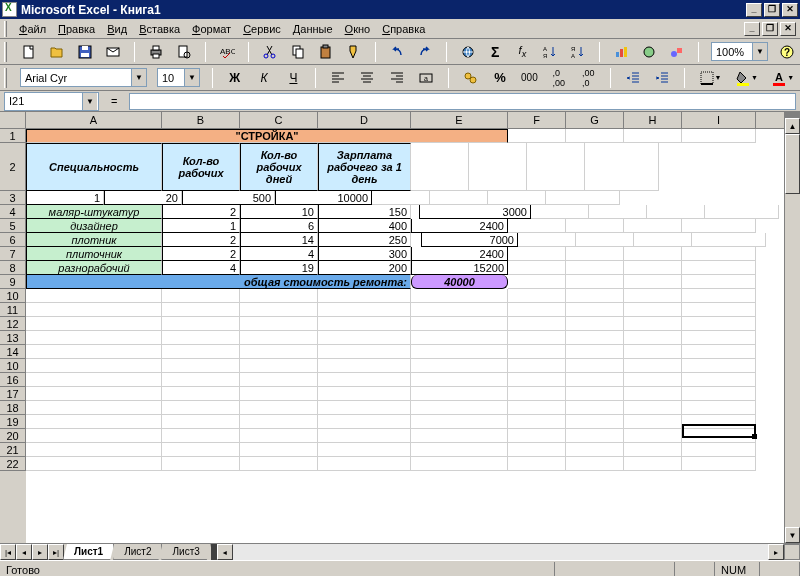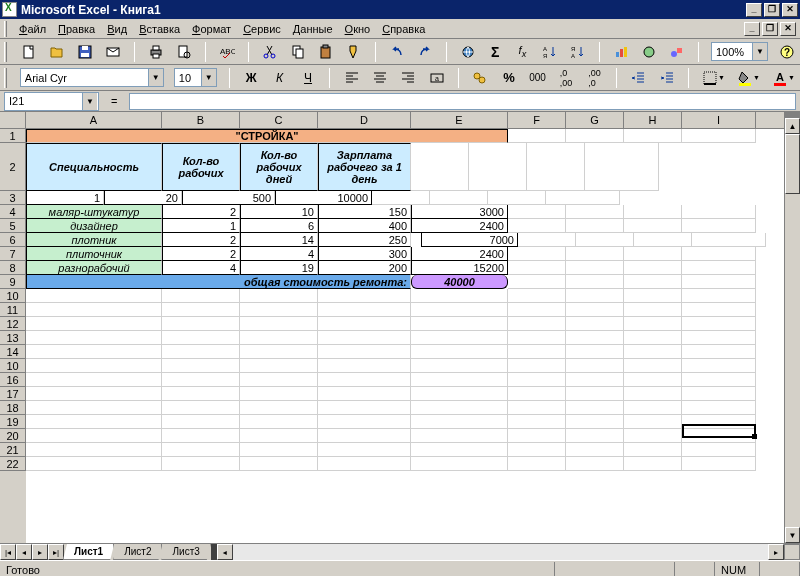--- a/index.html
+++ b/index.html
@@ -235,7 +235,7 @@
 <div class="toolbar">
   <div class="grip"></div>
   <div class="combo" style="width:145px">
-      <input style="width: 127px;" value="Arial Cyr">
+      <input style="width: 110px;" value="Arial Cyr">
       <div class="dd">▼</div>
     </div>
   <div class="combo" style="width:44px">

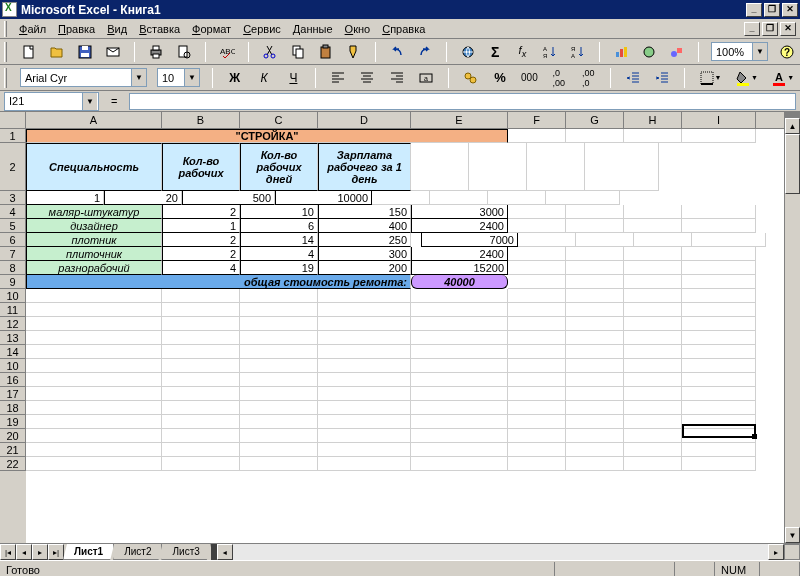--- a/index.html
+++ b/index.html
@@ -407,7 +407,7 @@
         <div class="gc num bl bb " style="width: 78px; height: 100%;">2</div>
         <div class="gc num bl bb " style="width: 78px; height: 100%;">10</div>
         <div class="gc num bl bb " style="width: 93px; height: 100%;">150</div>
-        <div class="gc num bl bb br" style="width: 97px; height: 100%;">3000</div>
+        <div class="gc num bl bb br" style="width: 112px; height: 100%; margin-left: 8px;">3000</div>
         <div class="gc " style="width: 58px; height: 100%;"></div>
         <div class="gc " style="width: 58px; height: 100%;"></div>
         <div class="gc " style="width: 58px; height: 100%;"></div>

